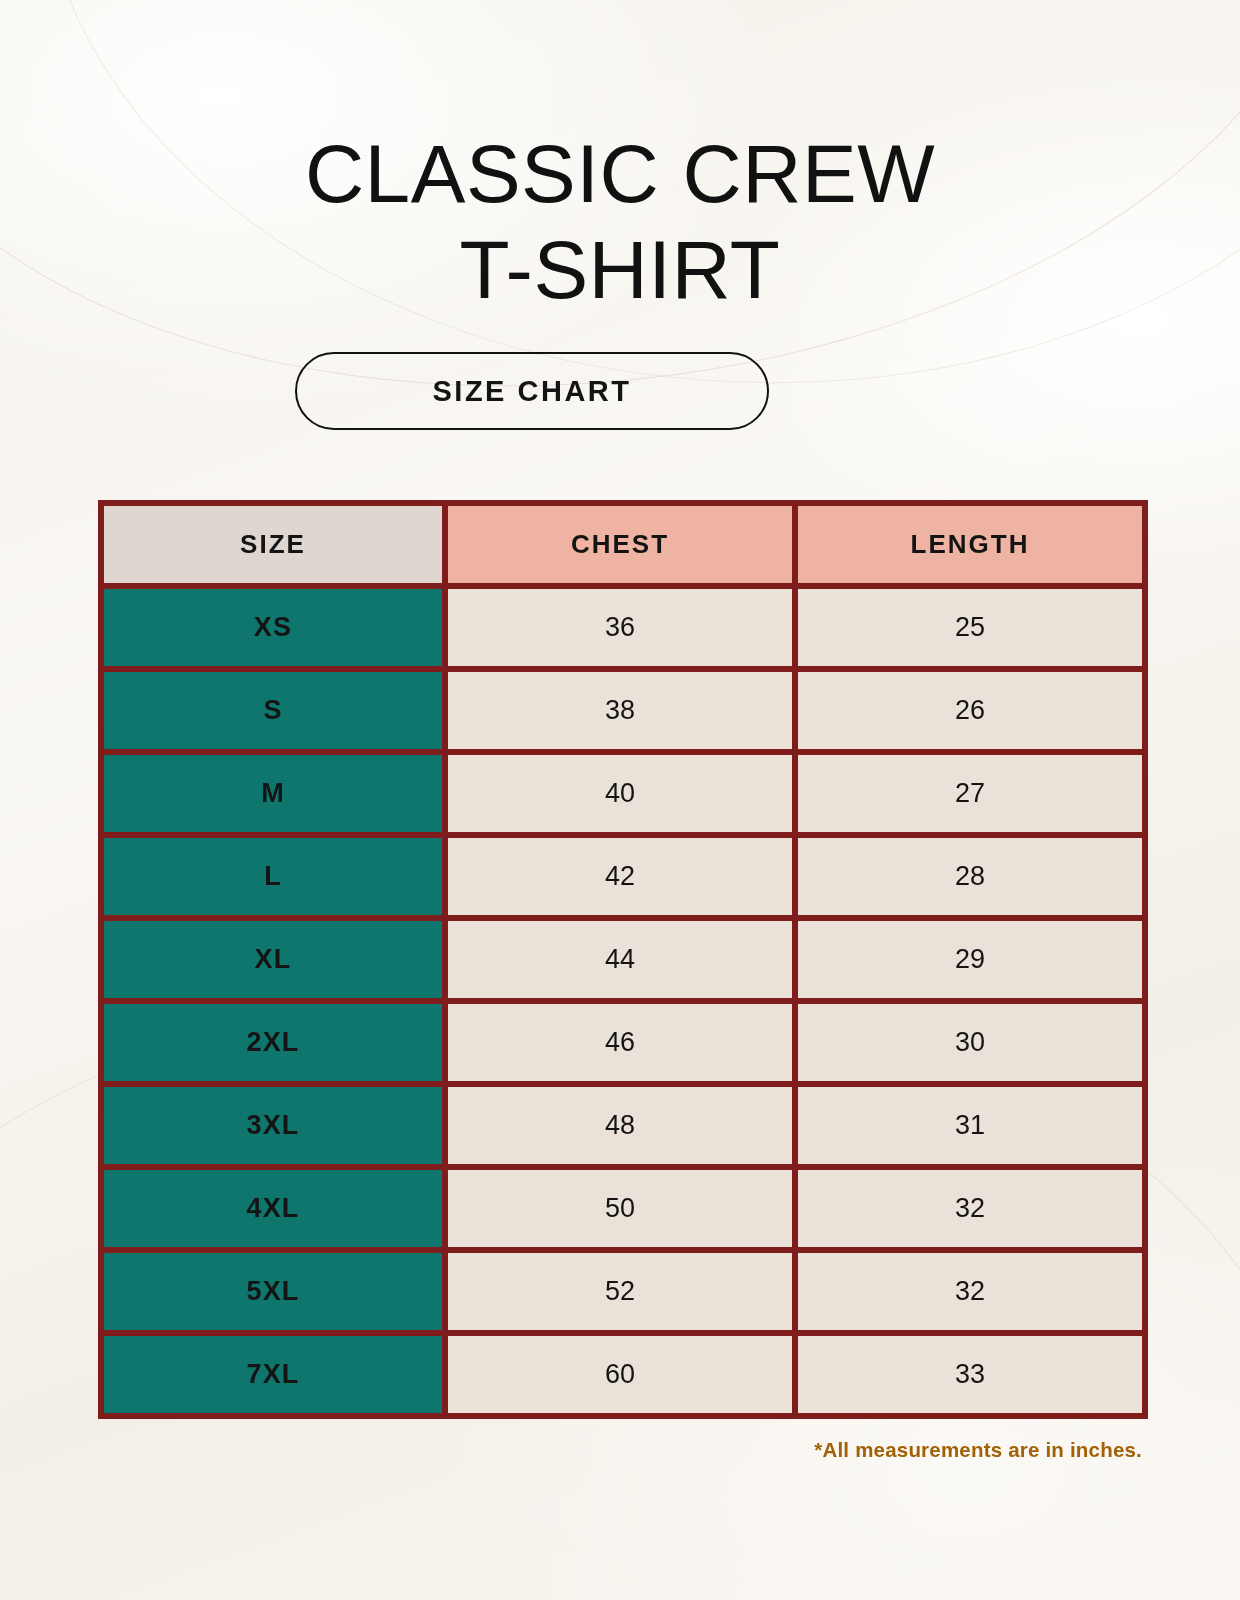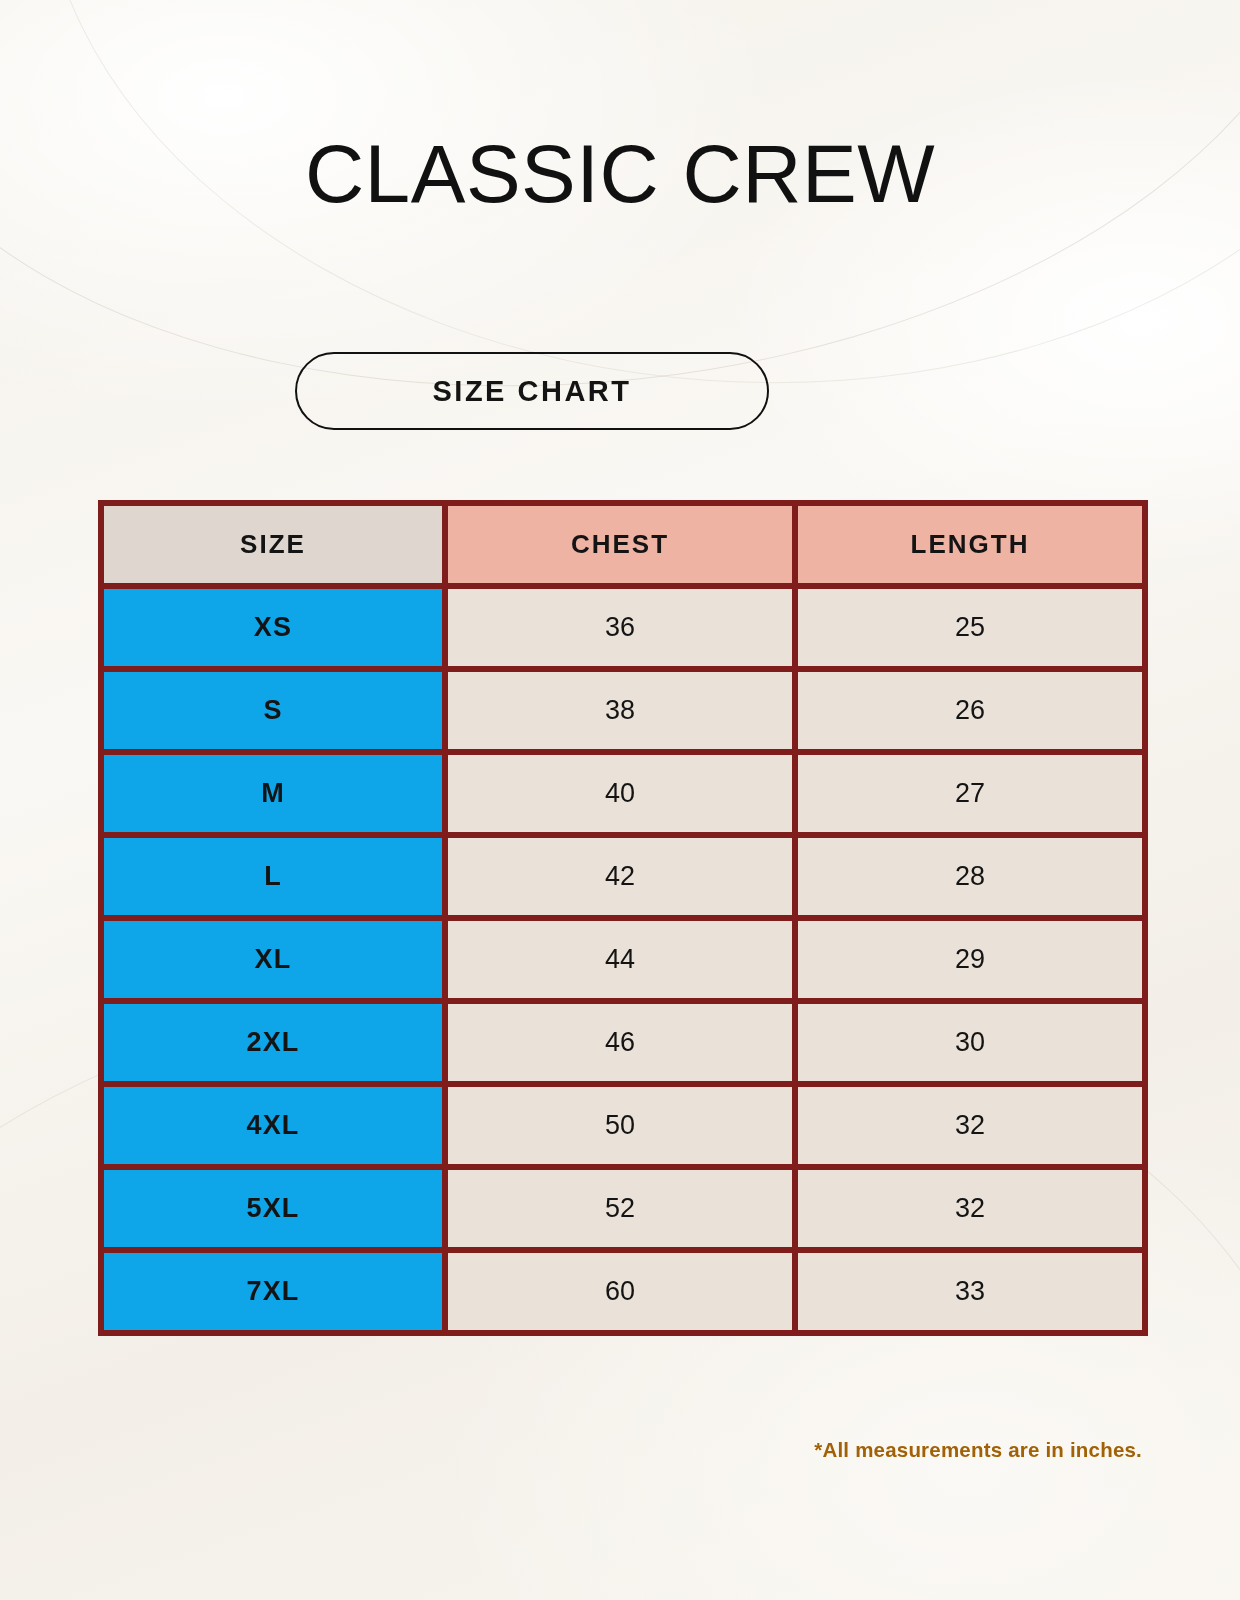--- a/index.html
+++ b/index.html
@@ -161,6 +161,7 @@
 
   <h1 class="title">
     <span class="line1">CLASSIC CREW</span>
+    <span class="line2">T-SHIRT</span>
   </h1>
 
   <div class="badge-wrap">

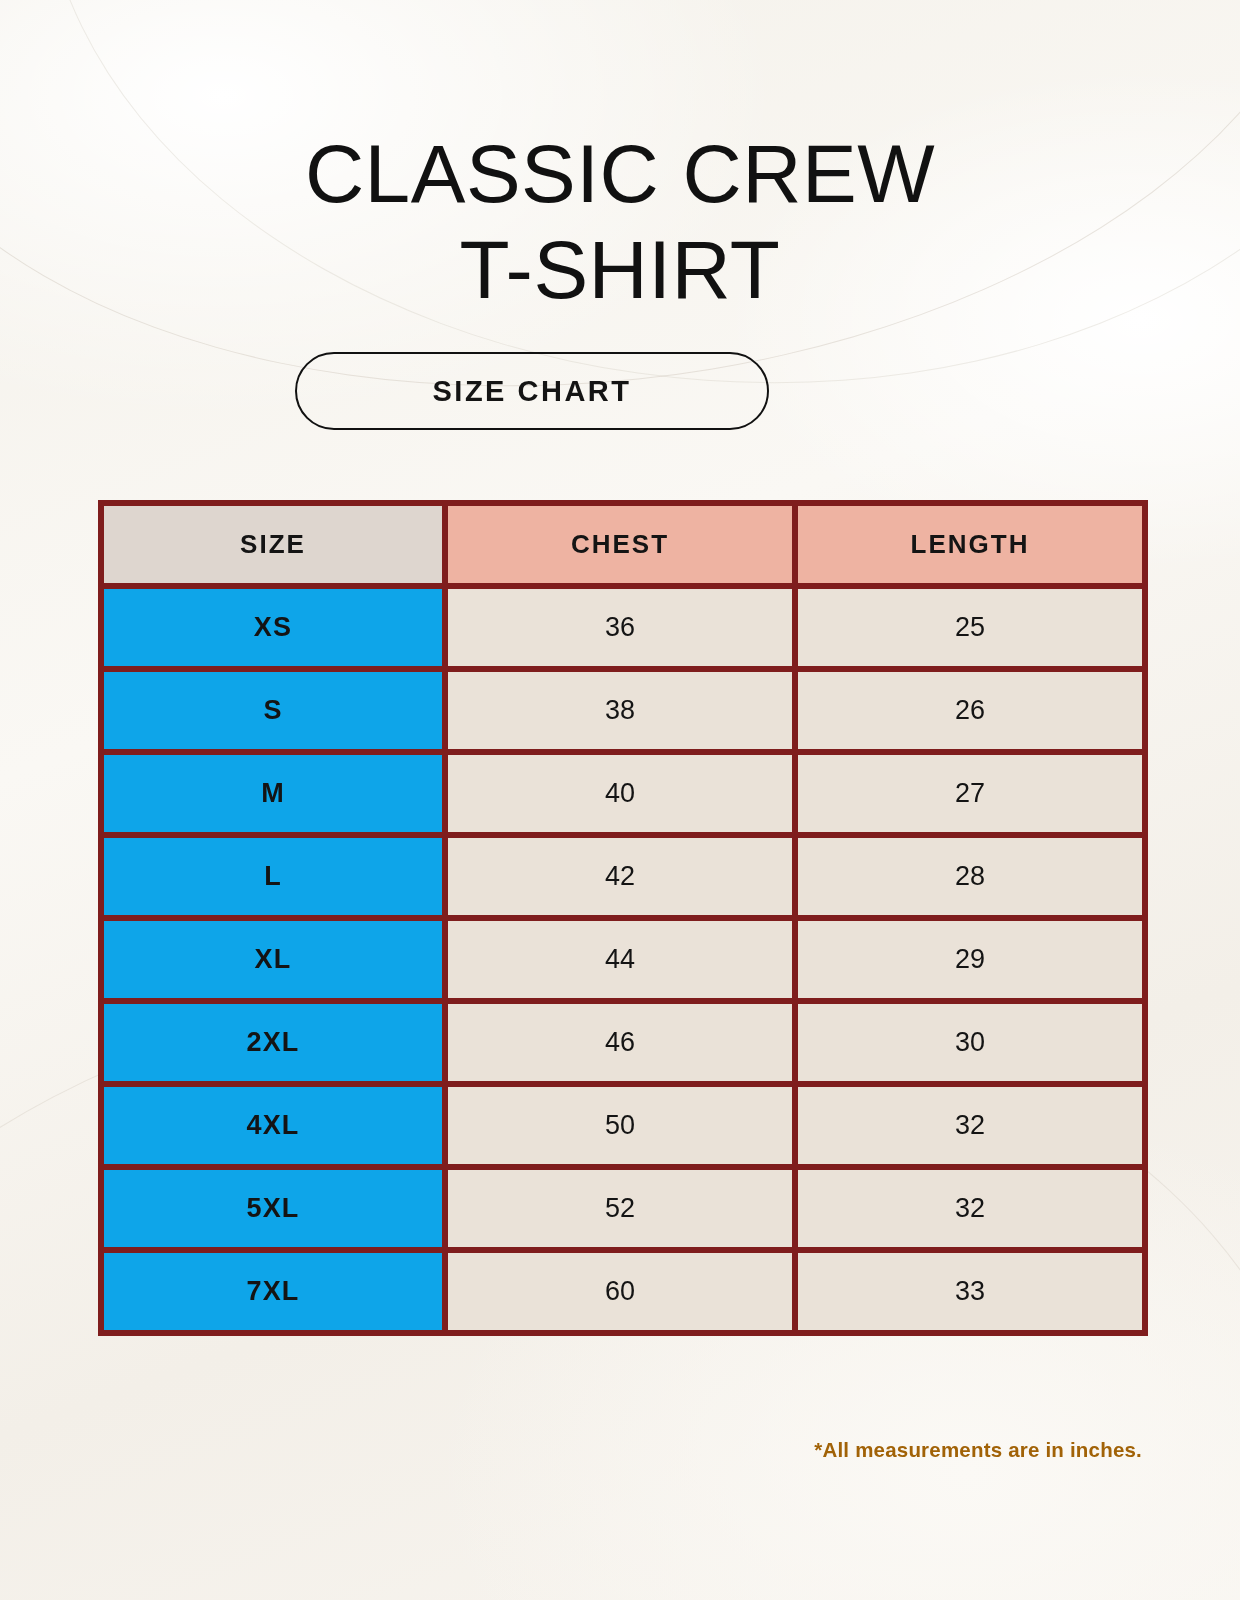--- a/index.html
+++ b/index.html
@@ -126,7 +126,7 @@
     color: #141414;
   }
   td.c-size-cell {
-    background: #0ea5e9;
+    background: #0f766e;
     font-size: 27px;
     font-weight: 700;
     letter-spacing: 1.2px;

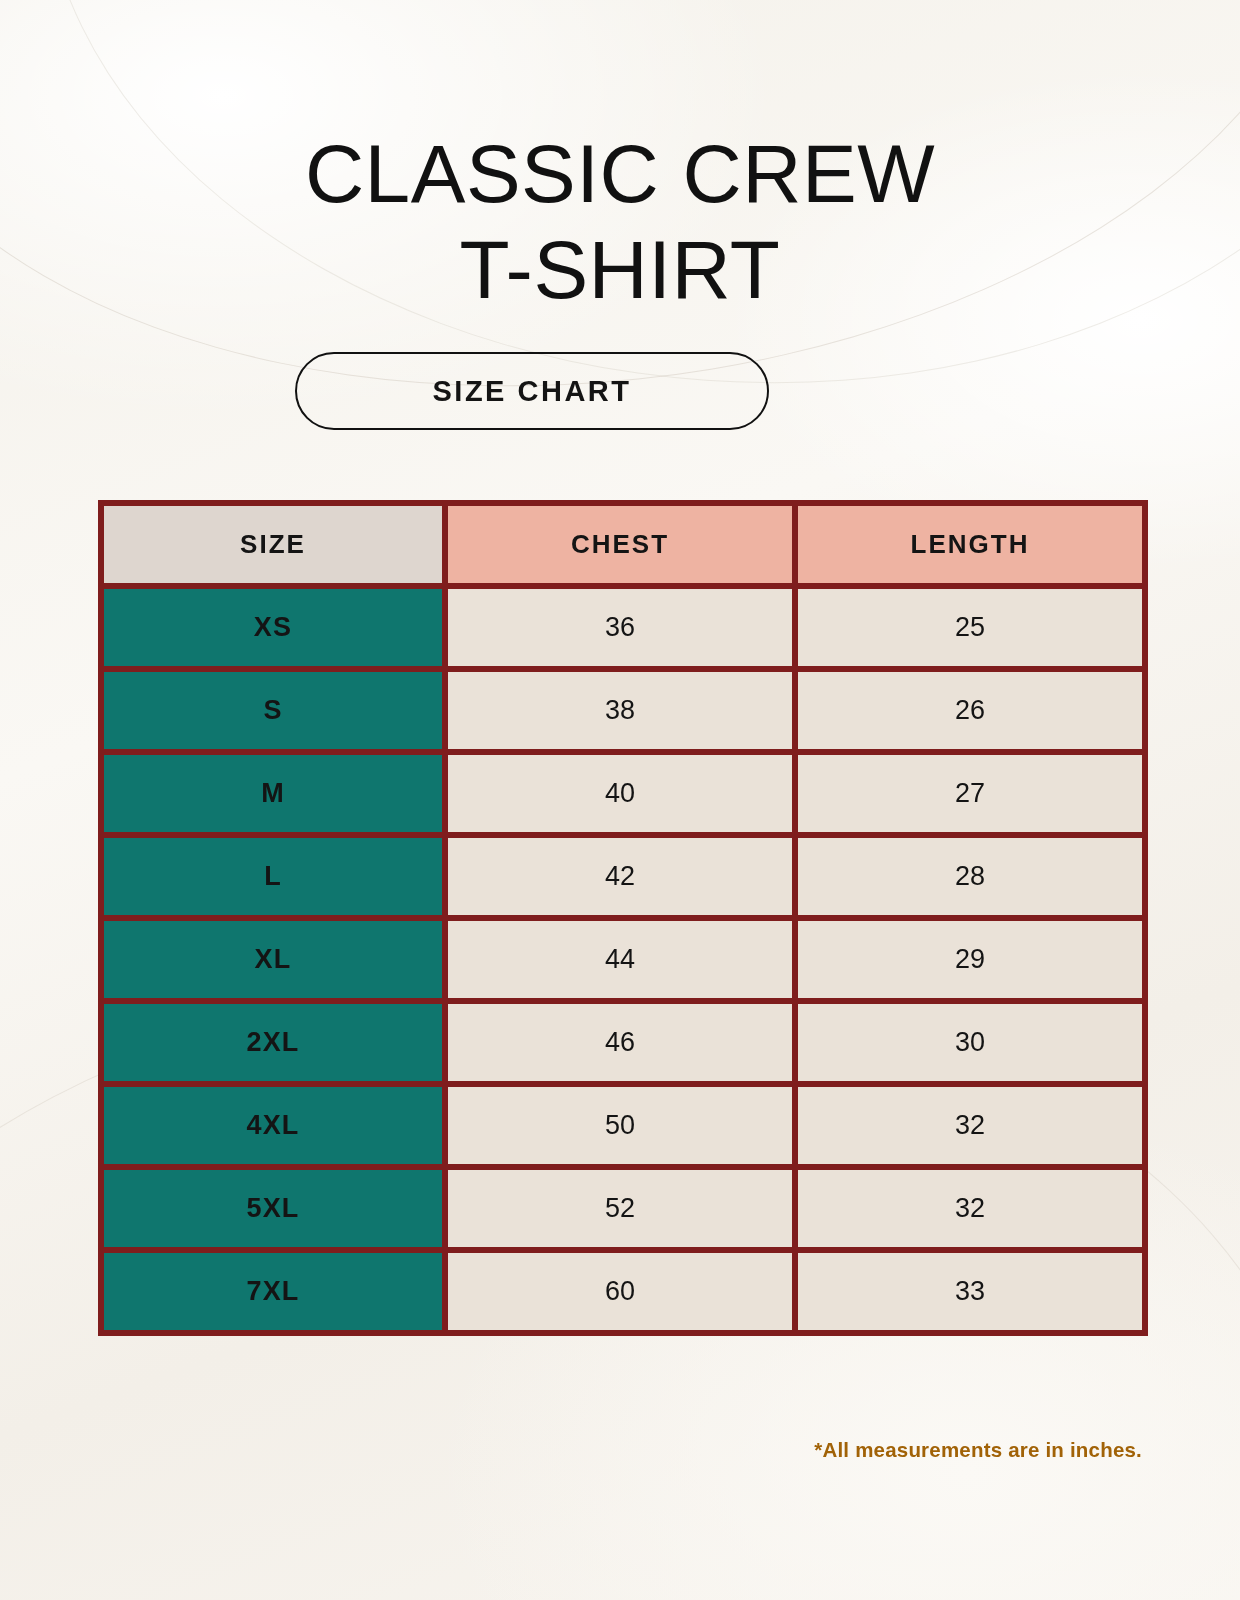--- a/index.html
+++ b/index.html
@@ -214,6 +214,11 @@
           <td class="c-val">30</td>
         </tr>
         <tr>
+          <td class="c-size-cell">3XL</td>
+          <td class="c-val">48</td>
+          <td class="c-val">31</td>
+        </tr>
+        <tr>
           <td class="c-size-cell">4XL</td>
           <td class="c-val">50</td>
           <td class="c-val">32</td>

